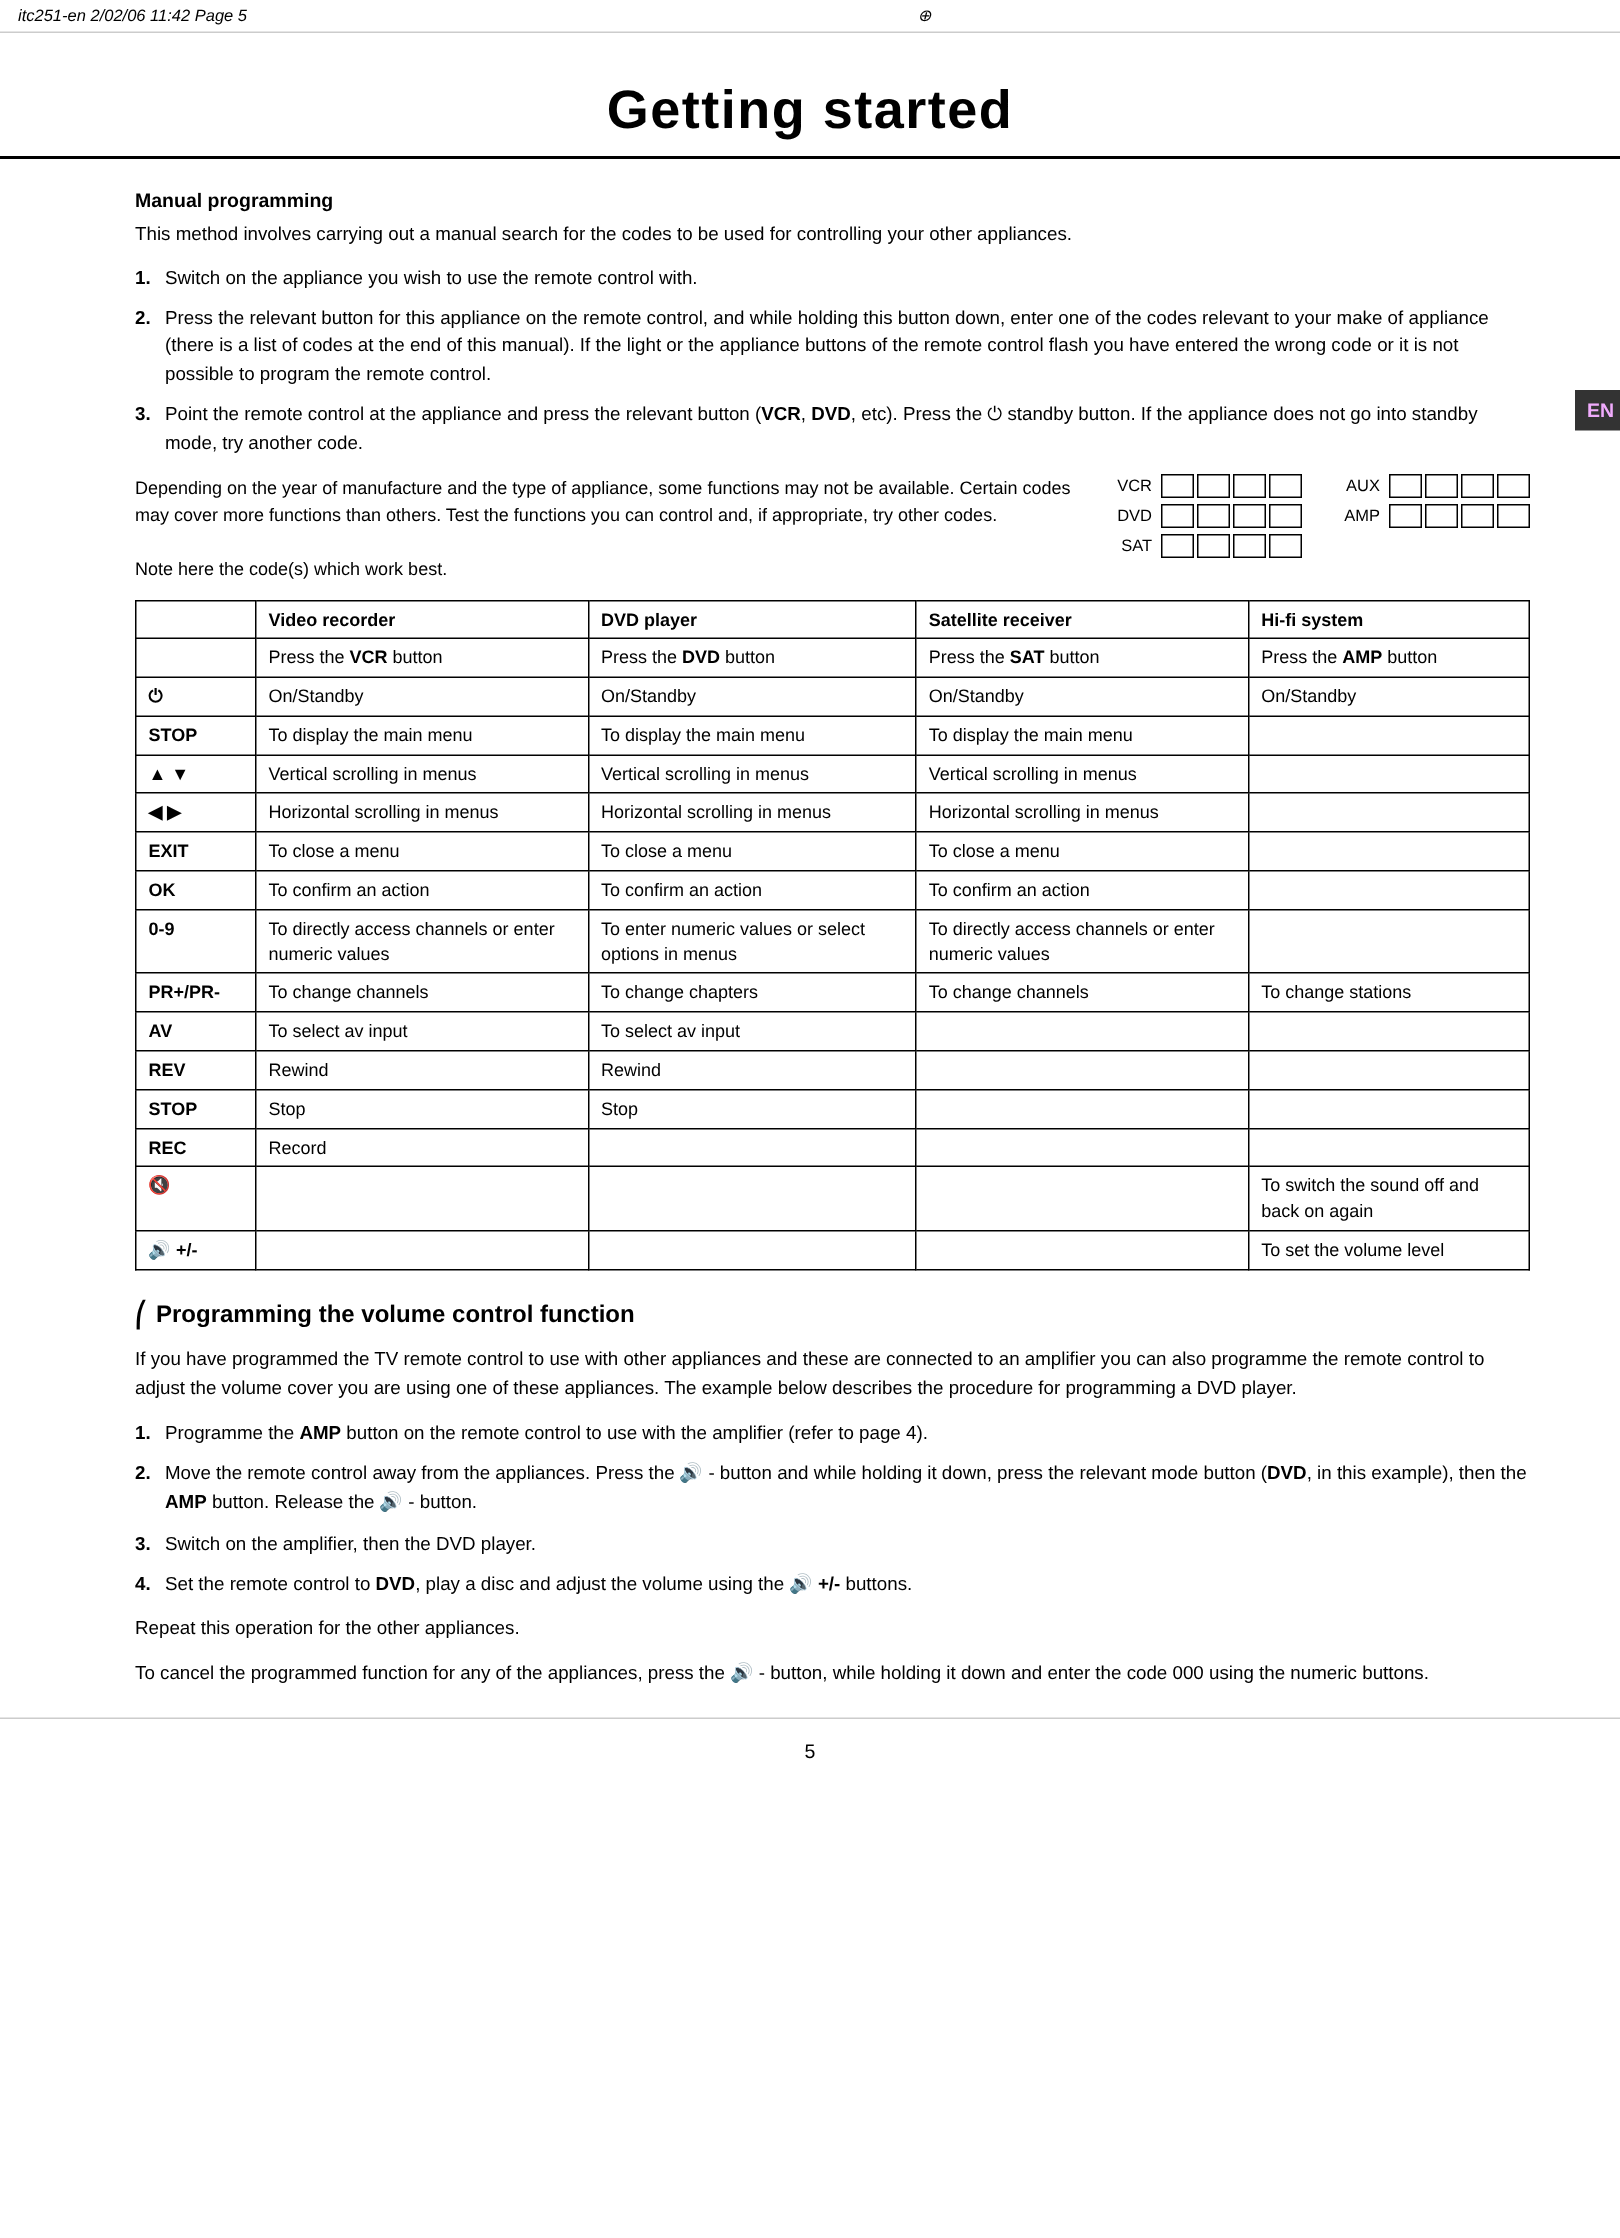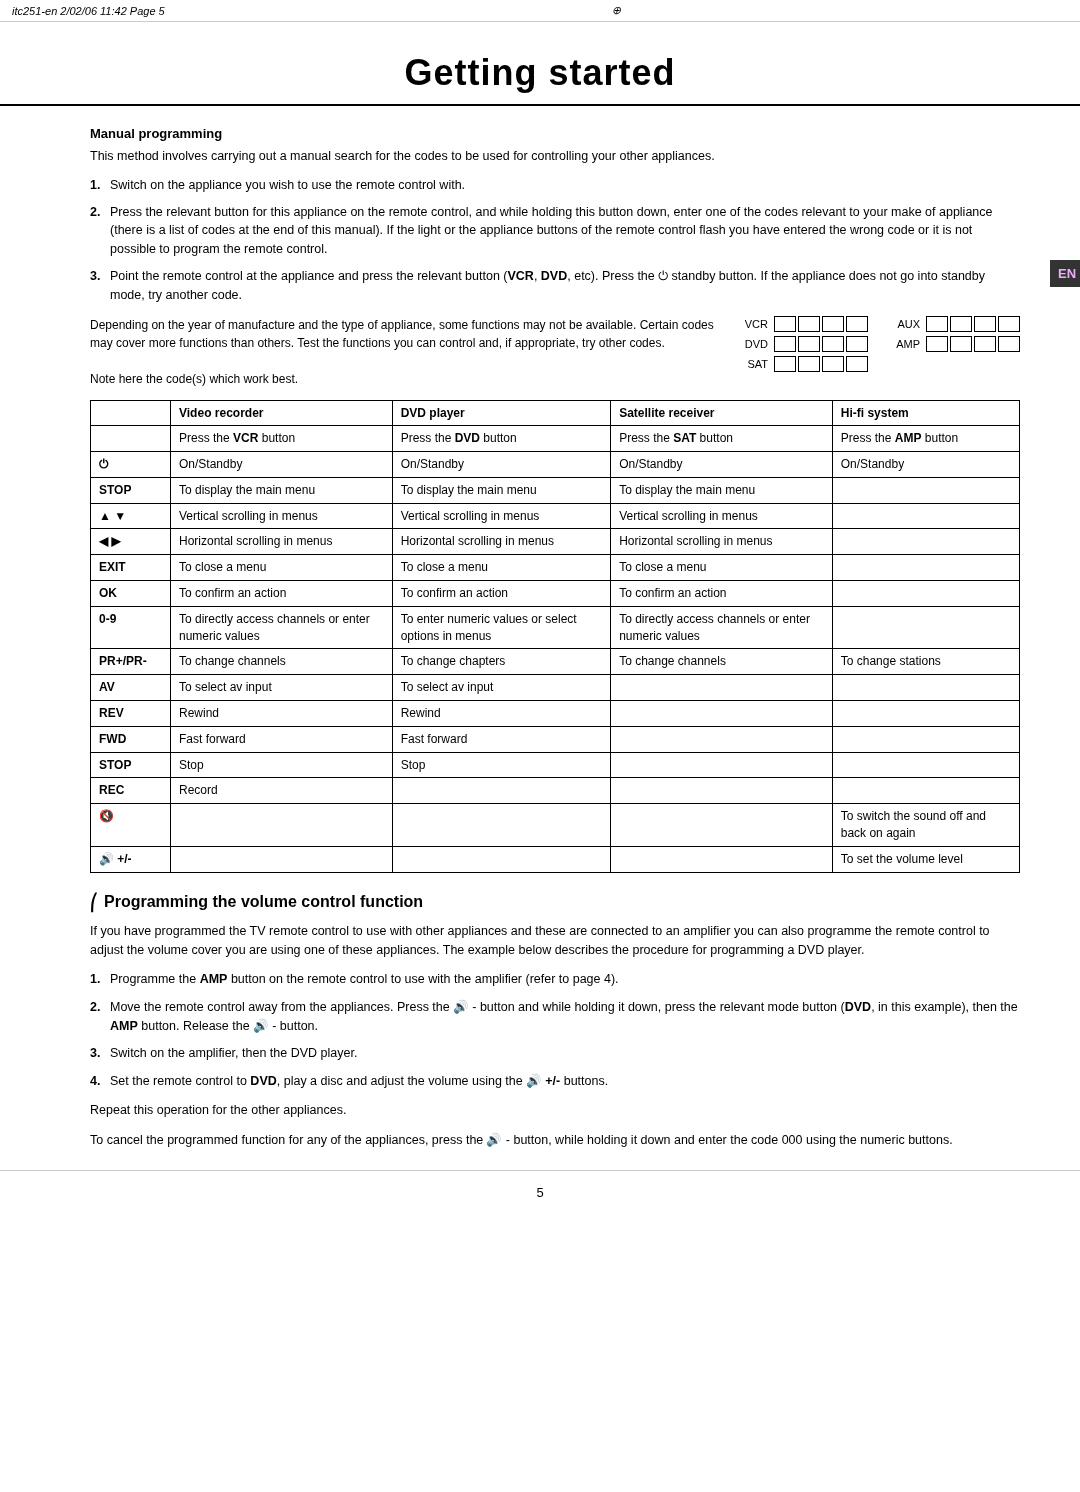--- a/index.html
+++ b/index.html
@@ -390,13 +390,6 @@
       </tr>
 
 
-      <tr>
-        <td class="key-col"><b>FWD</b></td>
-        <td>Fast forward</td>
-        <td>Fast forward</td>
-        <td></td>
-        <td></td>
-      </tr>
 
       <tr>
         <td class="key-col"><b>STOP</b></td>

